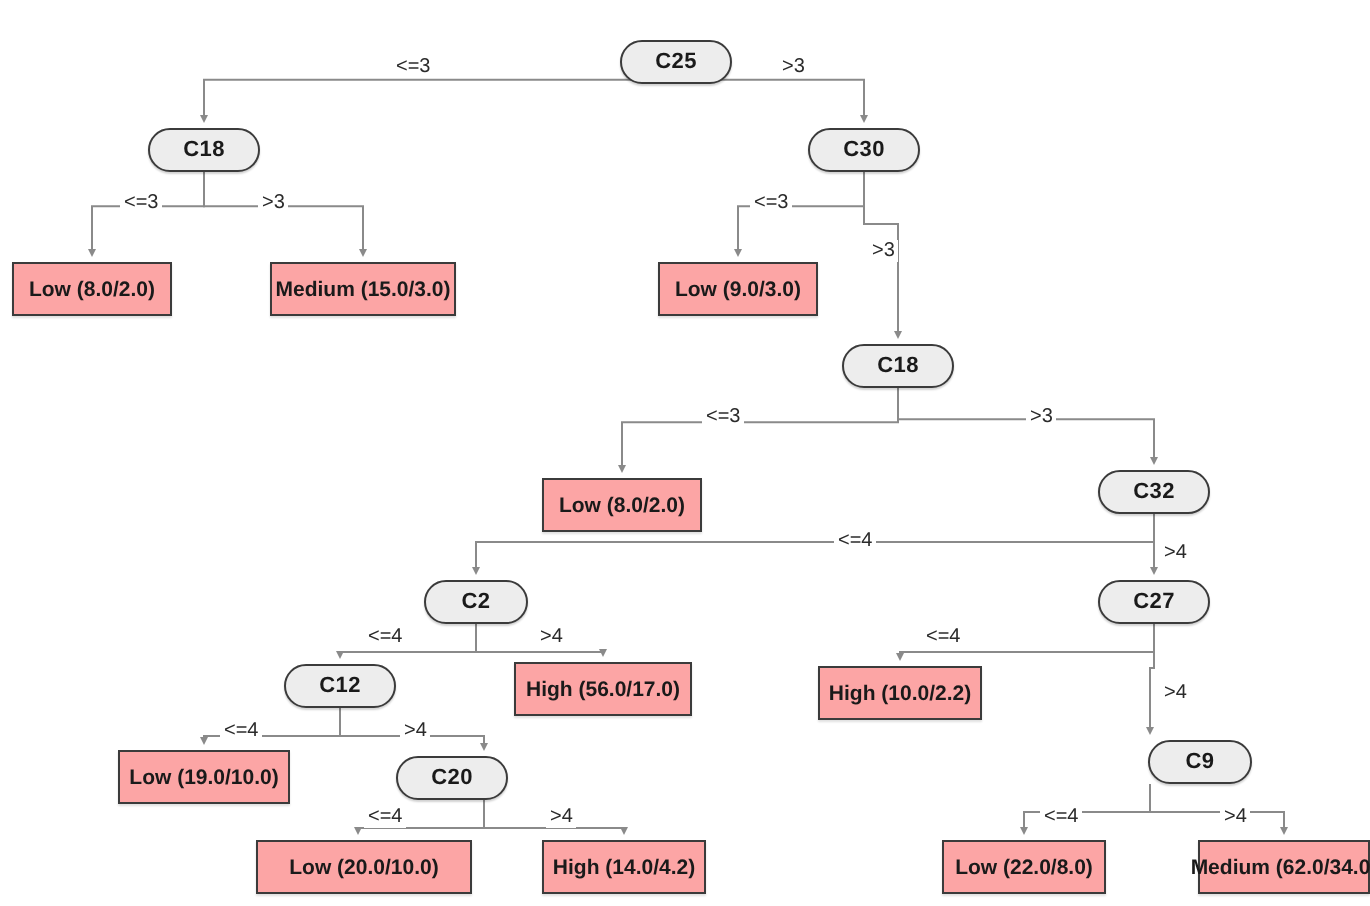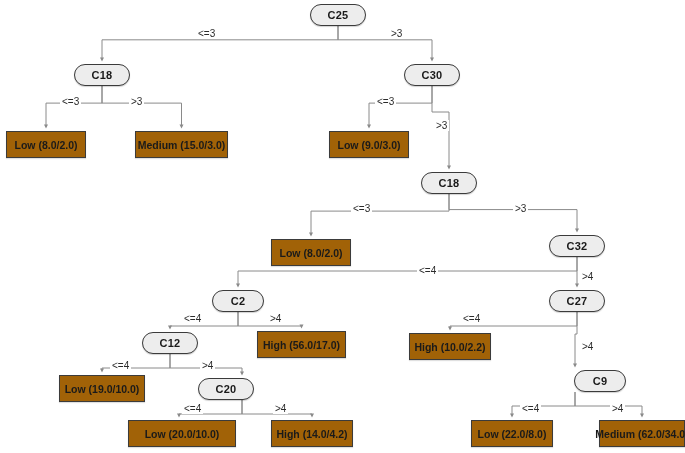--- a/index.html
+++ b/index.html
@@ -103,7 +103,7 @@
       </g>
   </svg>
   <div id="node-layer">
-      <div class="node node-internal" style="left: 310px; top: 4px; width: 56px;">C25</div>
+      <div class="node node-internal" style="left: 310px; top: 20px; width: 56px;">C25</div>
       <div class="node node-internal" style="left: 74px; top: 64px; width: 56px;">C18</div>
       <div class="node node-internal" style="left: 404px; top: 64px; width: 56px;">C30</div>
       <div class="node node-internal" style="left: 421px; top: 172px; width: 56px;">C18</div>

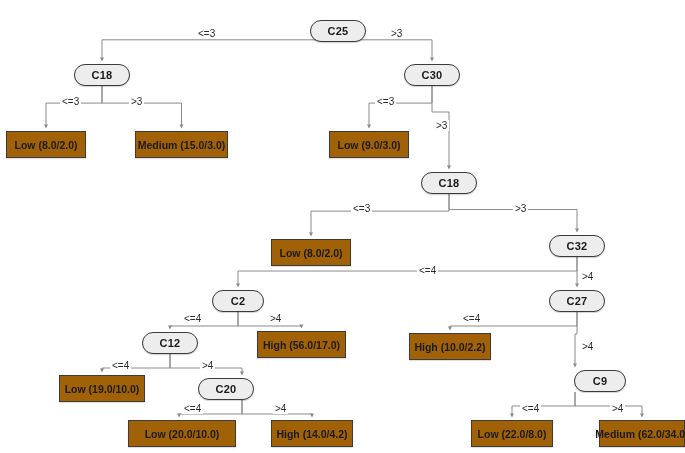--- a/index.html
+++ b/index.html
@@ -51,7 +51,7 @@
     height: 27px;
     border: 1px solid #3b3b3b;
     border-radius: 0;
-    background: #a16207;
+    background: #fca5a5;
     font-size: 10.5px;
     font-weight: bold;
     color: #1a1a1a;

